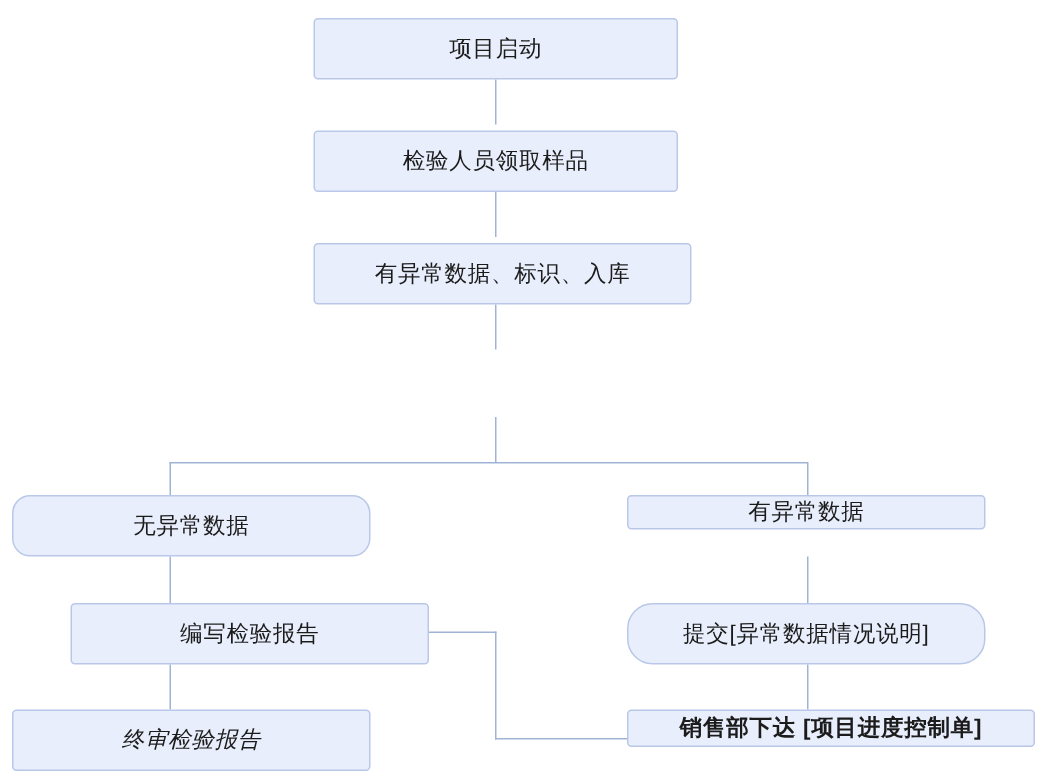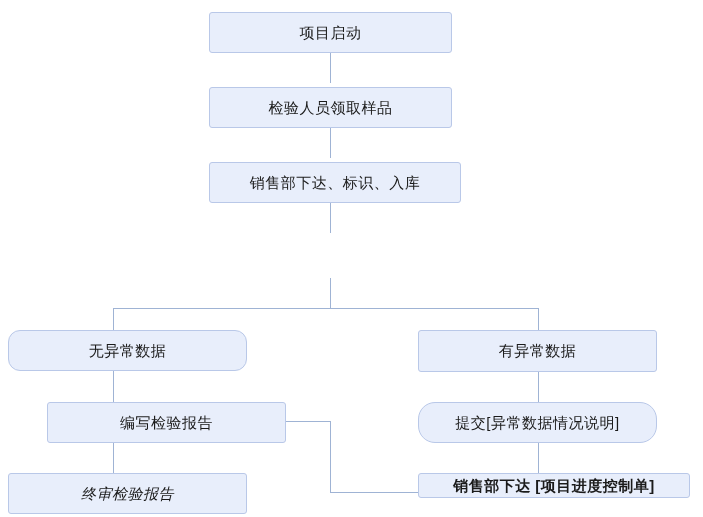--- a/index.html
+++ b/index.html
@@ -82,7 +82,7 @@
   </div>
 
   <div class="node" style="left:209px; top:162px; width:252px; height:41px;">
-    <span>销售部下达、标识、入库</span>
+    <span>有异常数据、标识、入库</span>
   </div>
 
 

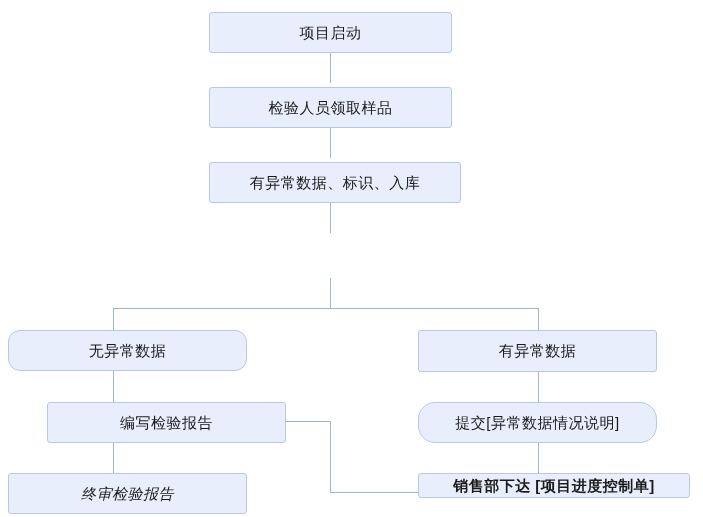--- a/index.html
+++ b/index.html
@@ -90,7 +90,7 @@
     <span>无异常数据</span>
   </div>
 
-  <div class="node" style="left:418px; top:330px; width:239px; height:42px;">
+  <div class="node" style="left:418px; top:330px; width:239px; height:23px;">
     <span>有异常数据</span>
   </div>
 

